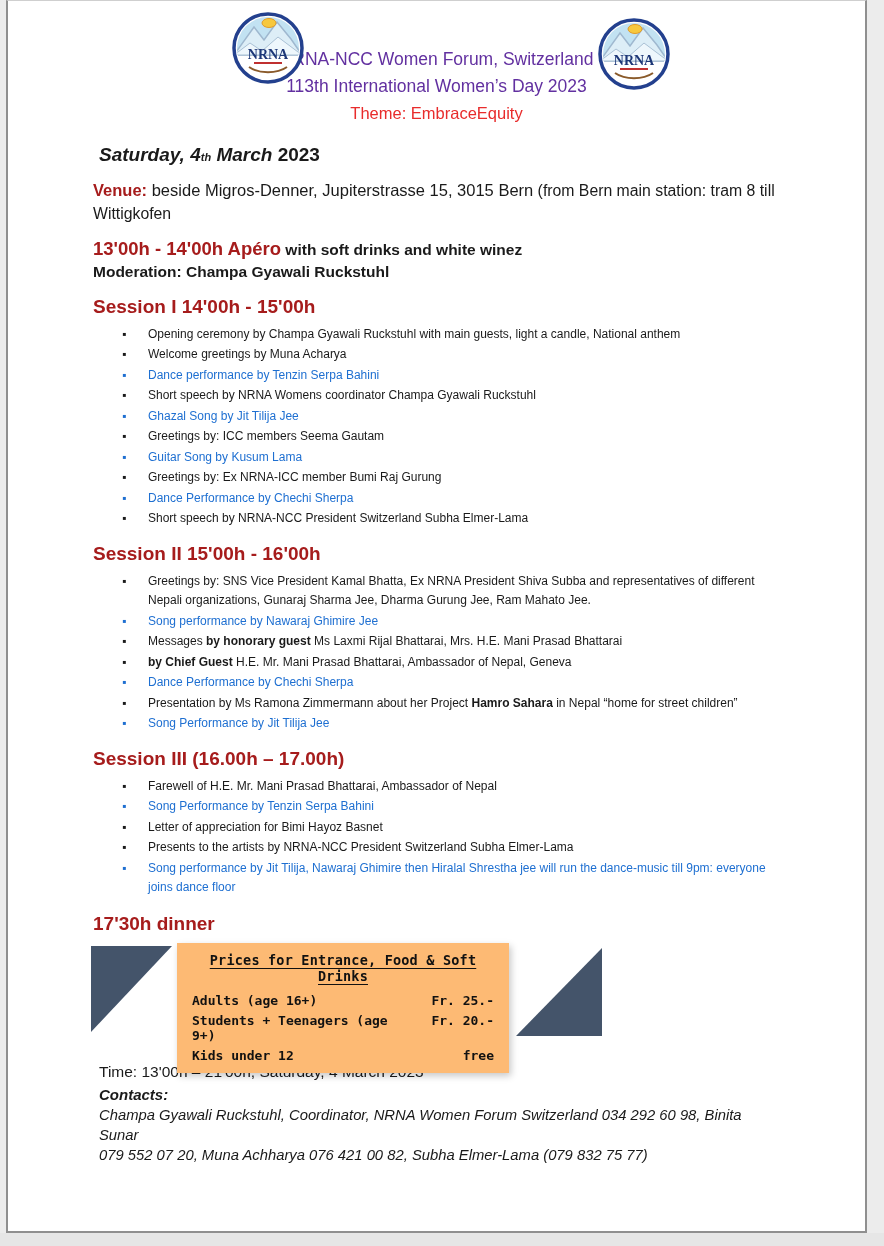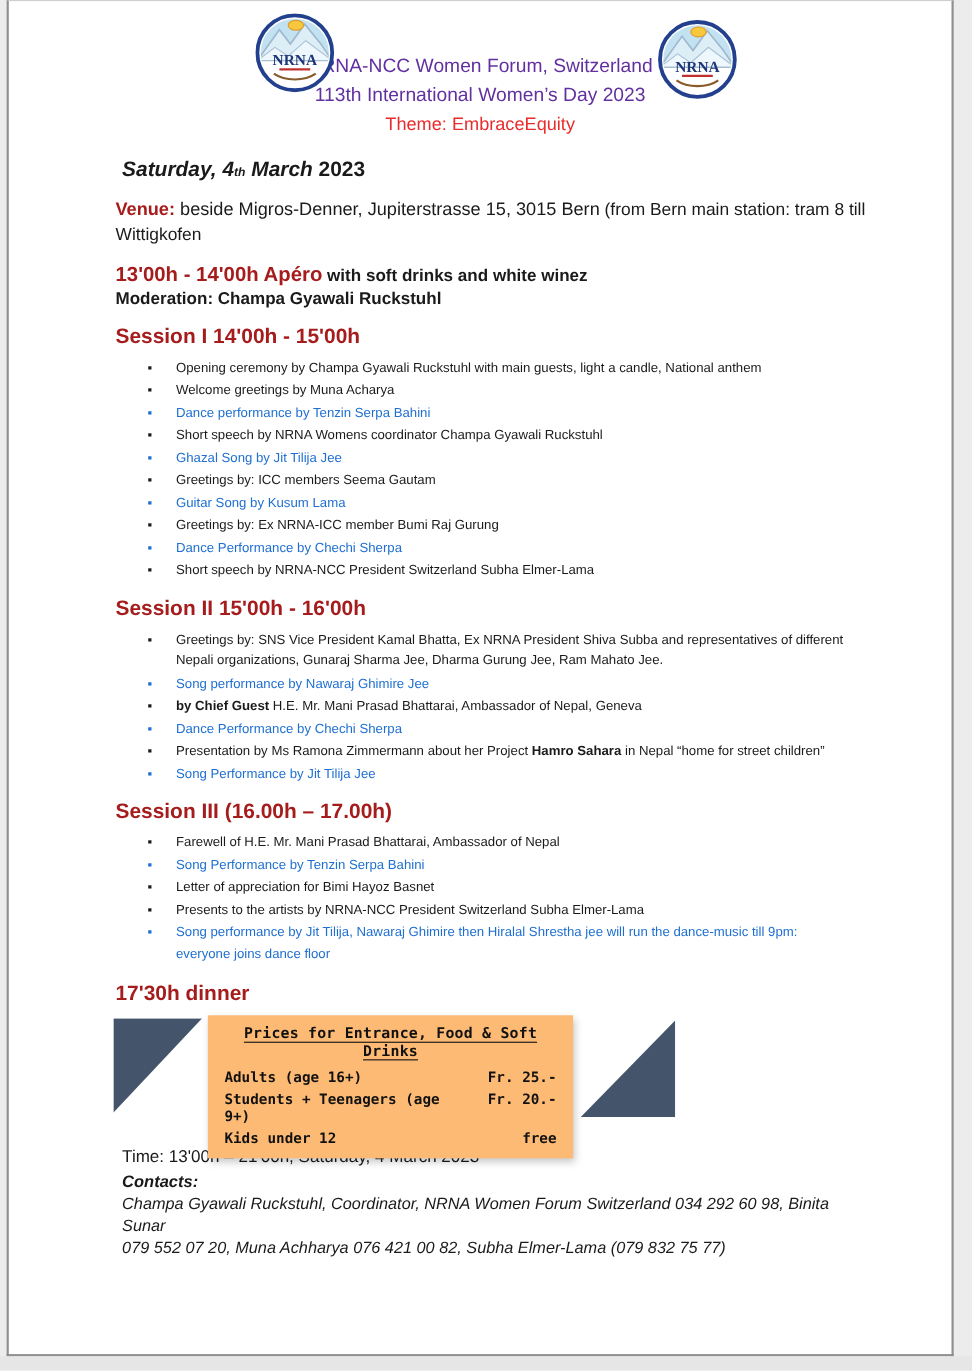--- a/index.html
+++ b/index.html
@@ -23,7 +23,7 @@
   .titles .l1,.titles .l2{color:var(--purple);font-size:17.5px;line-height:27px;}
   .titles .l3{color:var(--theme-red);font-size:16.5px;line-height:26px;}
 
-  .content{padding:0 95px 0 85px;margin-left:12px;}
+  .content{padding:0 95px 0 85px;}
 
   .date-heading{margin:14px 0 0 6px;font-size:19px;font-weight:bold;}
   .date-heading .it{font-style:italic;}

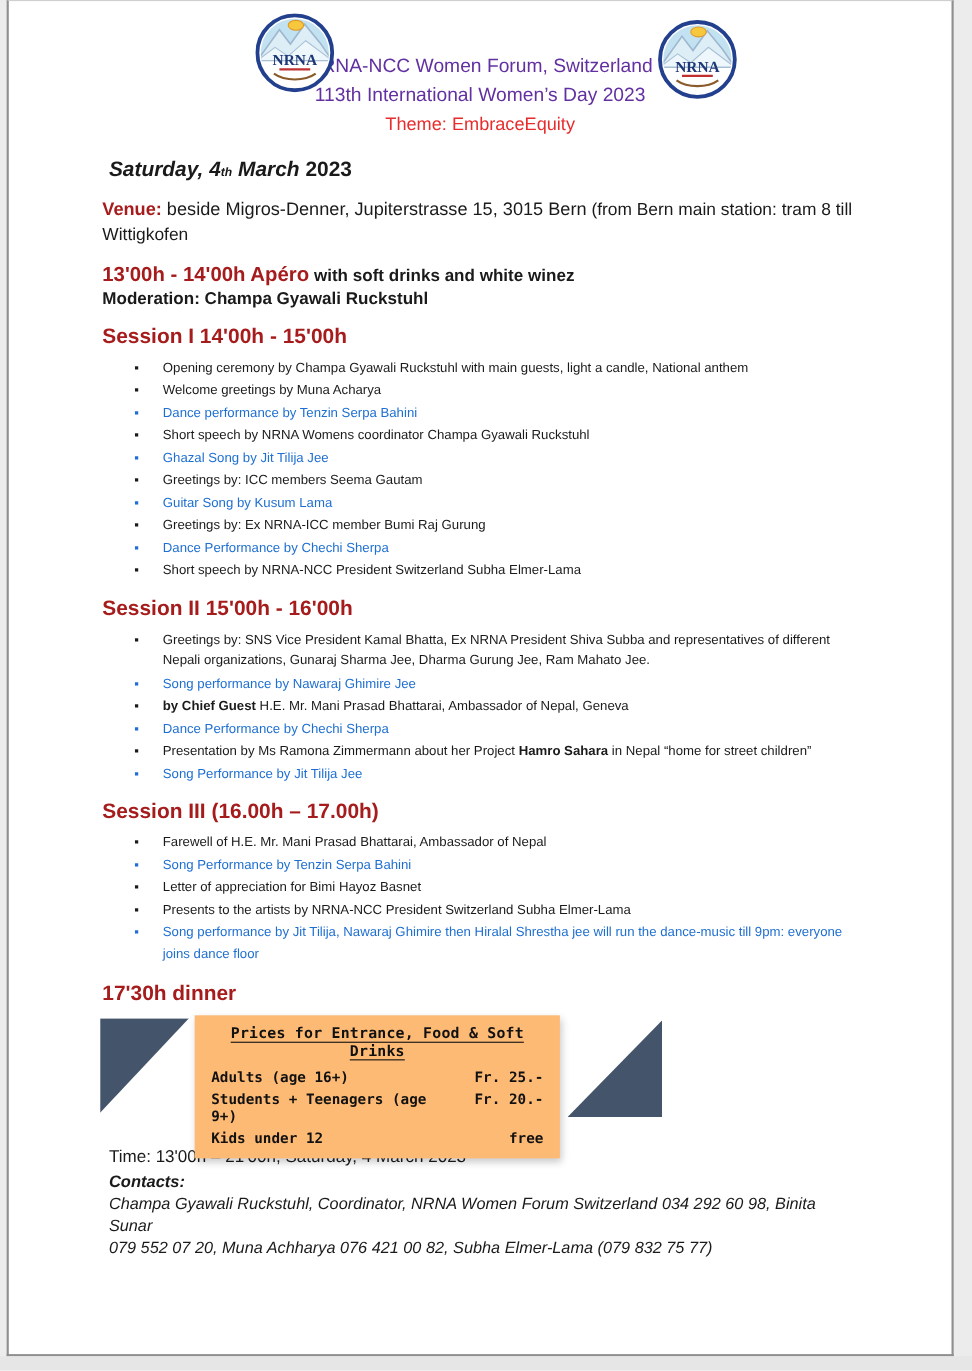--- a/index.html
+++ b/index.html
@@ -149,6 +149,7 @@
         <ul class="agenda">
           <li class="black"><span>Greetings by: SNS Vice President Kamal Bhatta, Ex NRNA President Shiva Subba and representatives of different Nepali organizations, Gunaraj Sharma Jee, Dharma Gurung Jee, Ram Mahato Jee.</span></li>
           <li class="blue"><span>Song performance by Nawaraj Ghimire Jee</span></li>
+          <li class="black"><span>Messages </span><span class="b">by honorary guest</span><span> Ms Laxmi Rijal Bhattarai, Mrs. H.E. Mani Prasad Bhattarai</span></li>
           <li class="black"><span class="b">by Chief Guest</span><span> H.E. Mr. Mani Prasad Bhattarai, Ambassador of Nepal, Geneva</span></li>
           <li class="blue"><span>Dance Performance by Chechi Sherpa</span></li>
           <li class="black"><span>Presentation by Ms Ramona Zimmermann about her Project </span><span class="b">Hamro Sahara</span><span> in Nepal “home for street children”</span></li>

